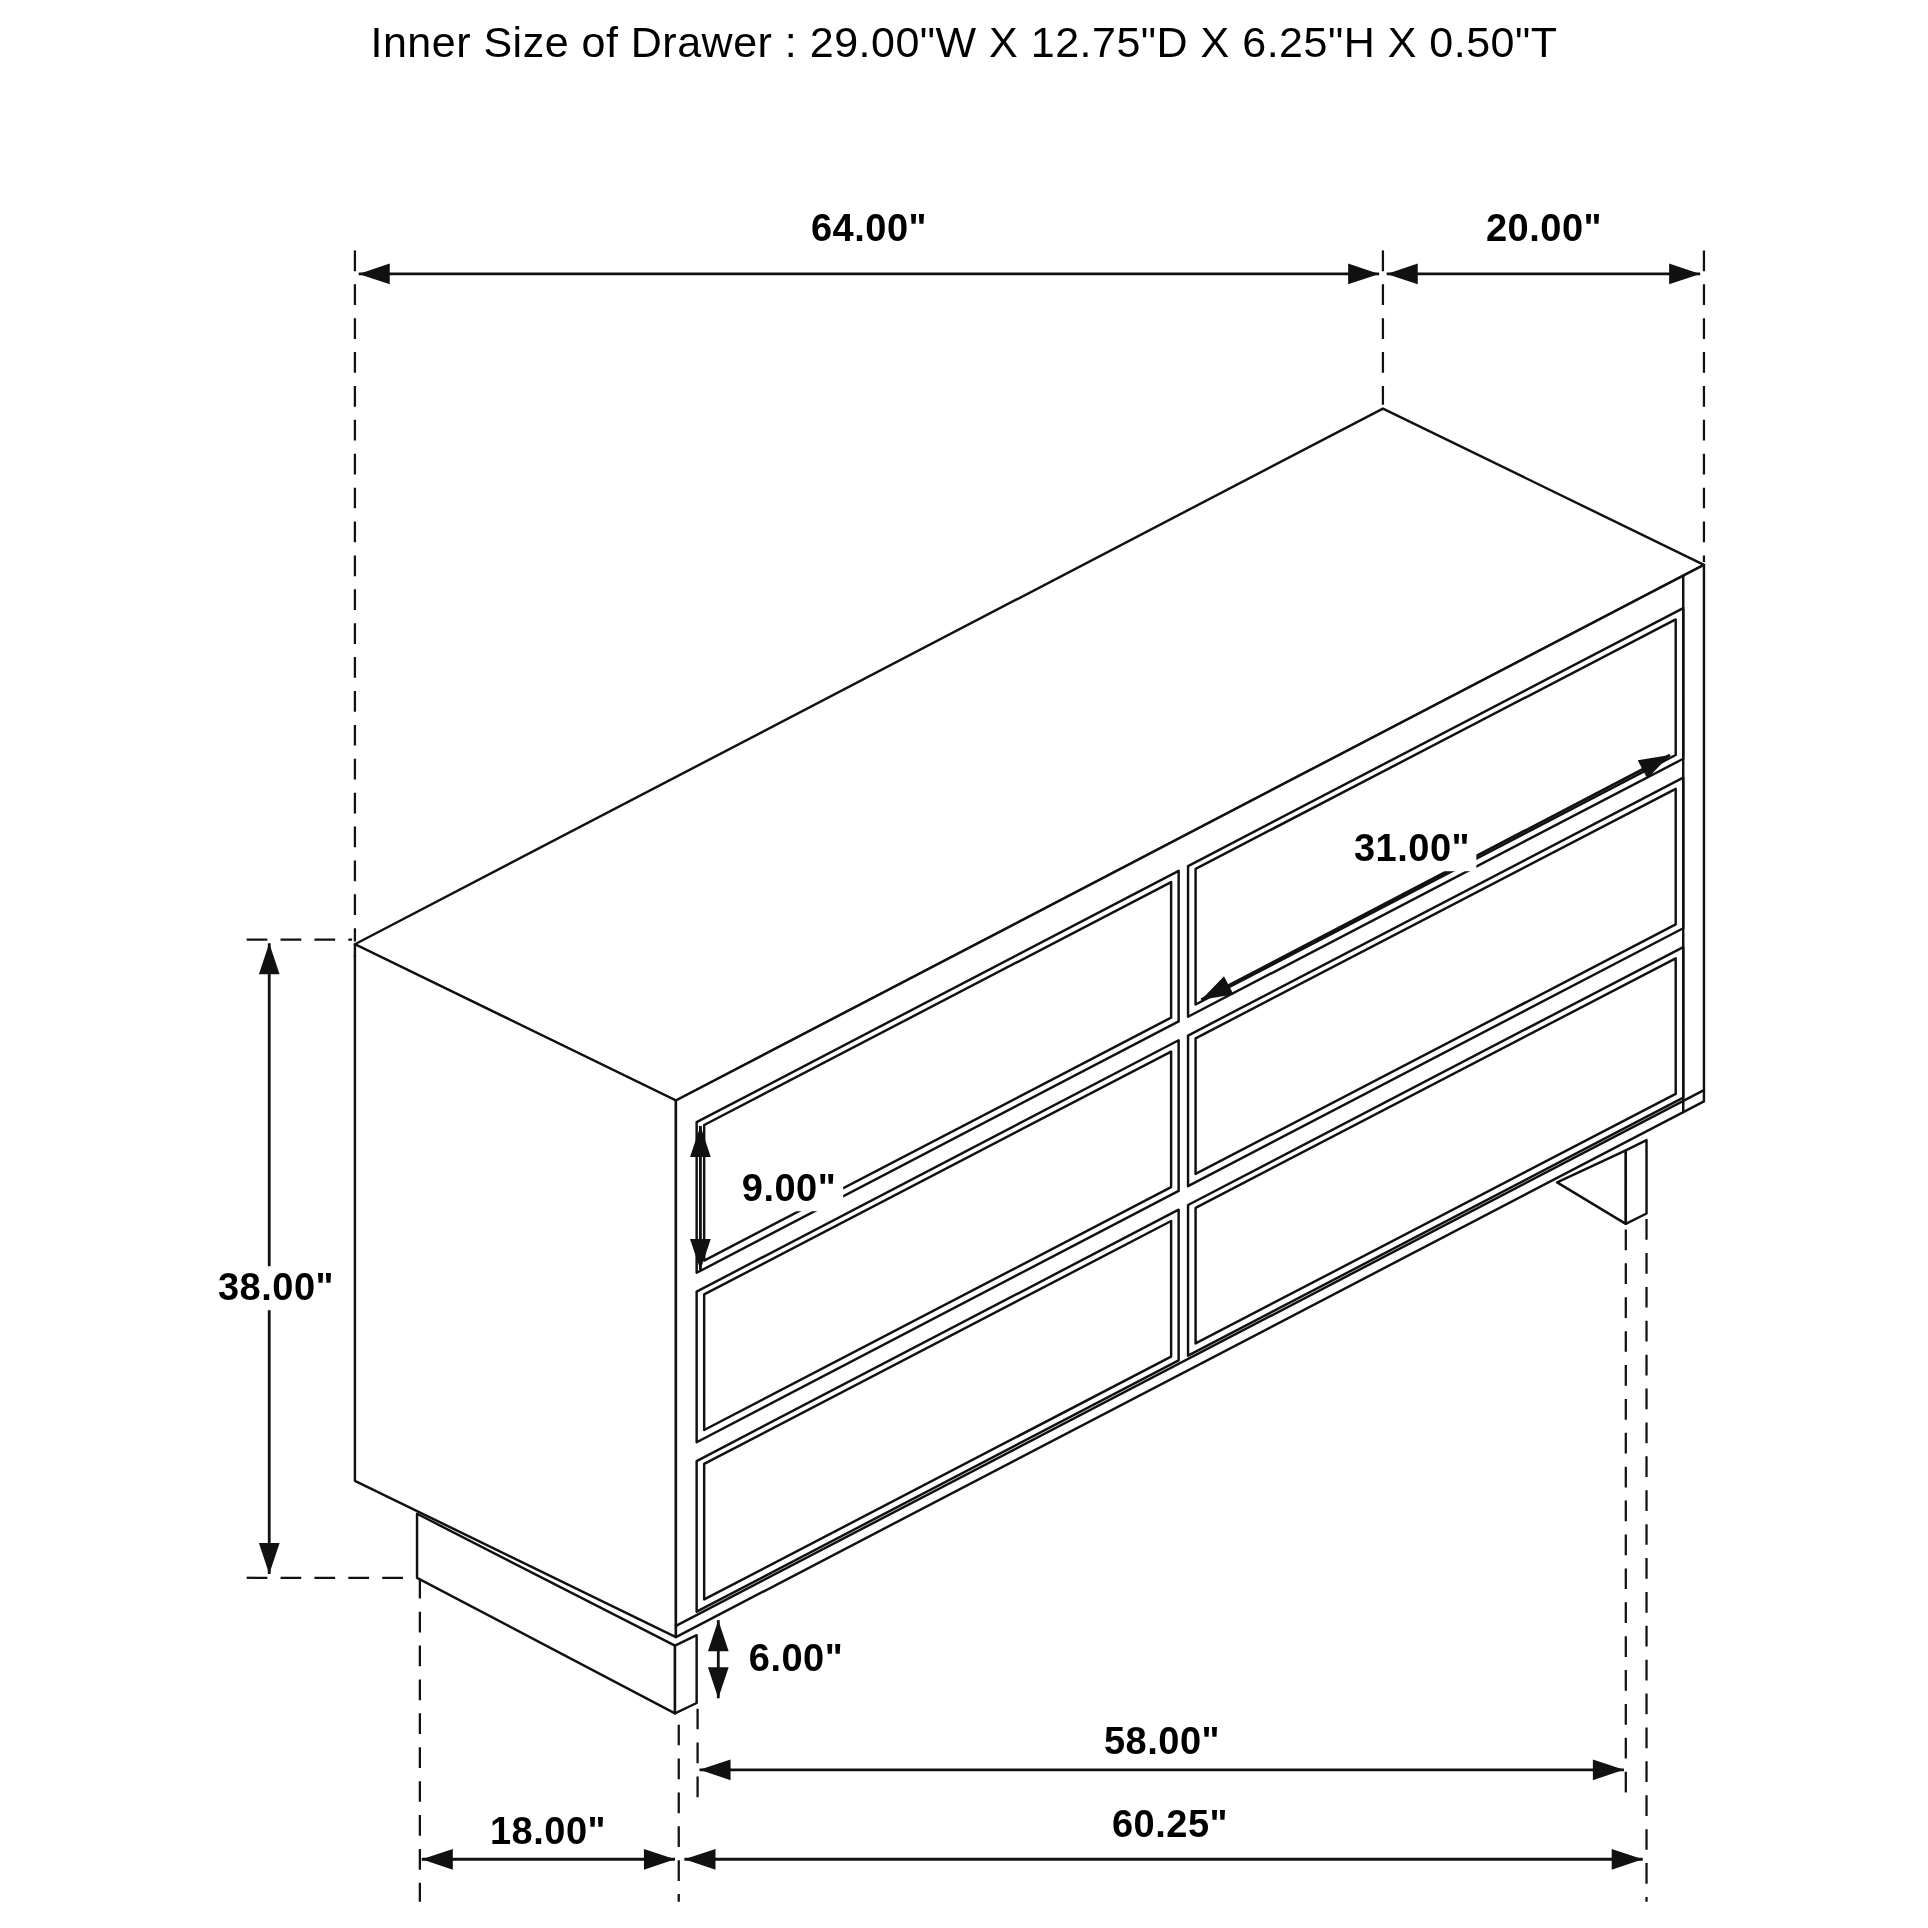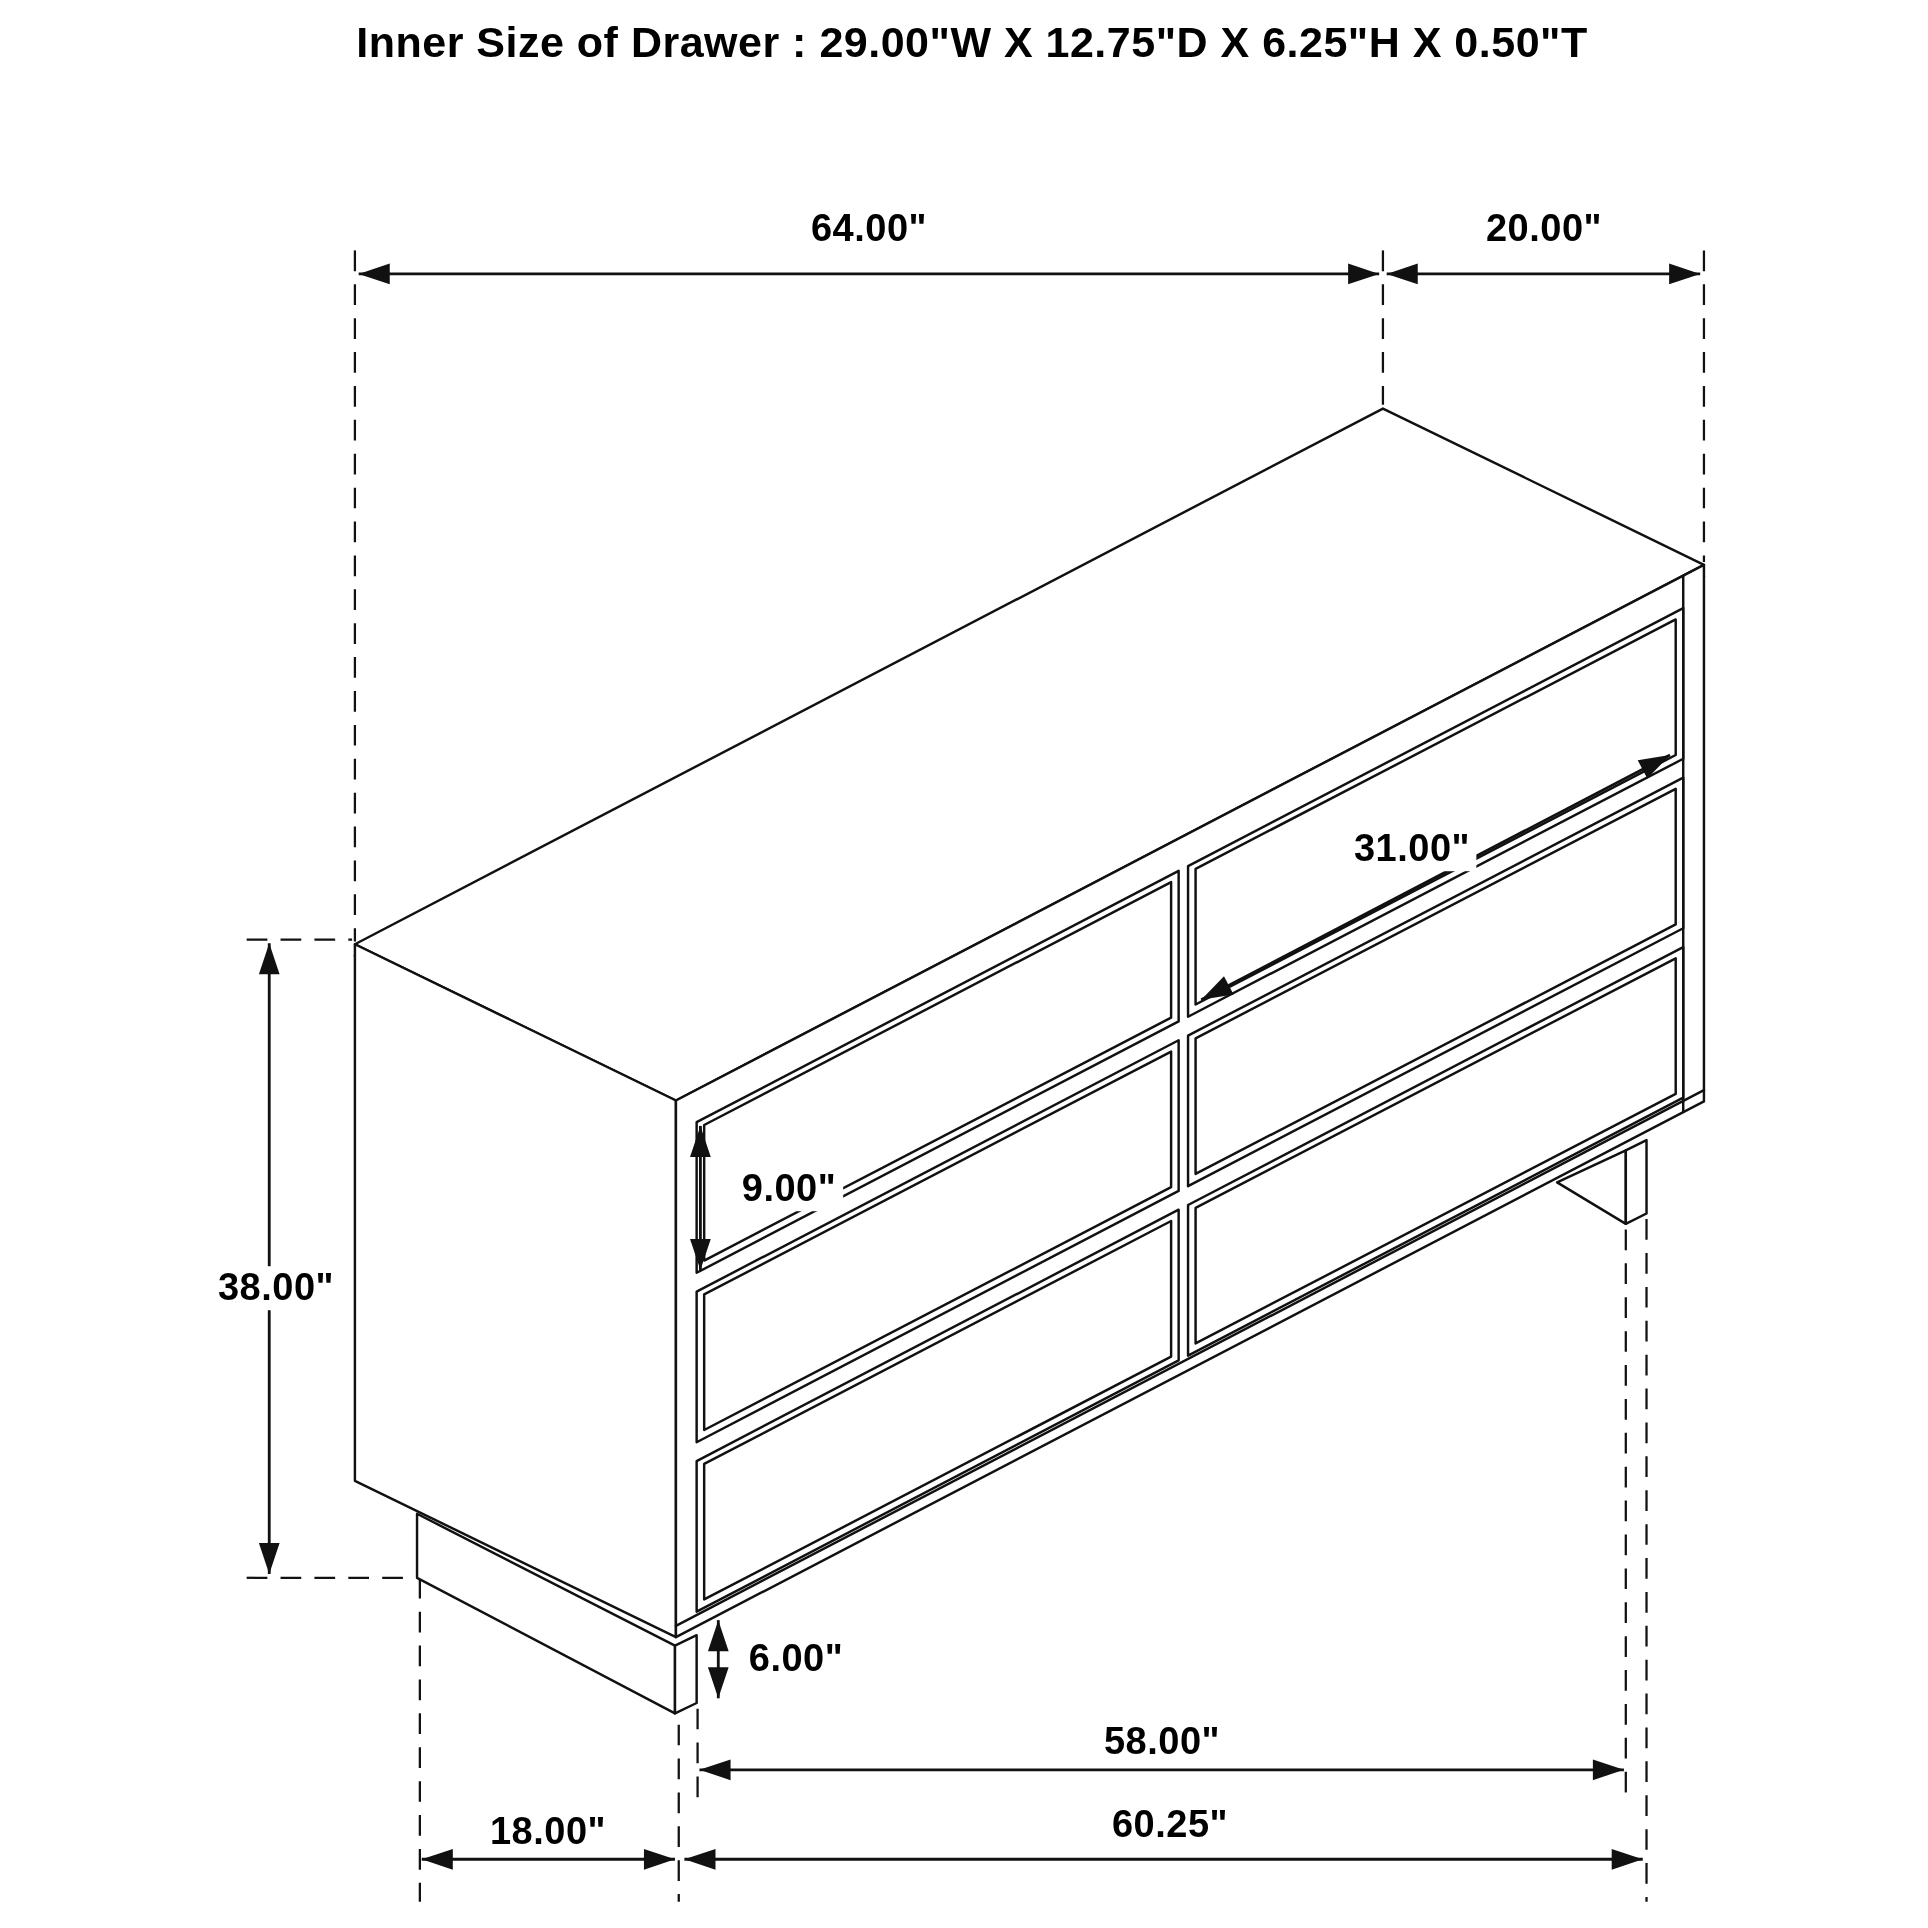--- a/index.html
+++ b/index.html
@@ -15,7 +15,7 @@
   }
   .title{
     position:absolute;left:50%;top:42px;transform:translate(-50%,-50%);
-    font-weight:700;font-size:43px;white-space:nowrap;letter-spacing:0.5px;margin-left:8px;
+    font-weight:400;font-size:43px;white-space:nowrap;letter-spacing:0.5px;
   }
 </style>
 </head>

